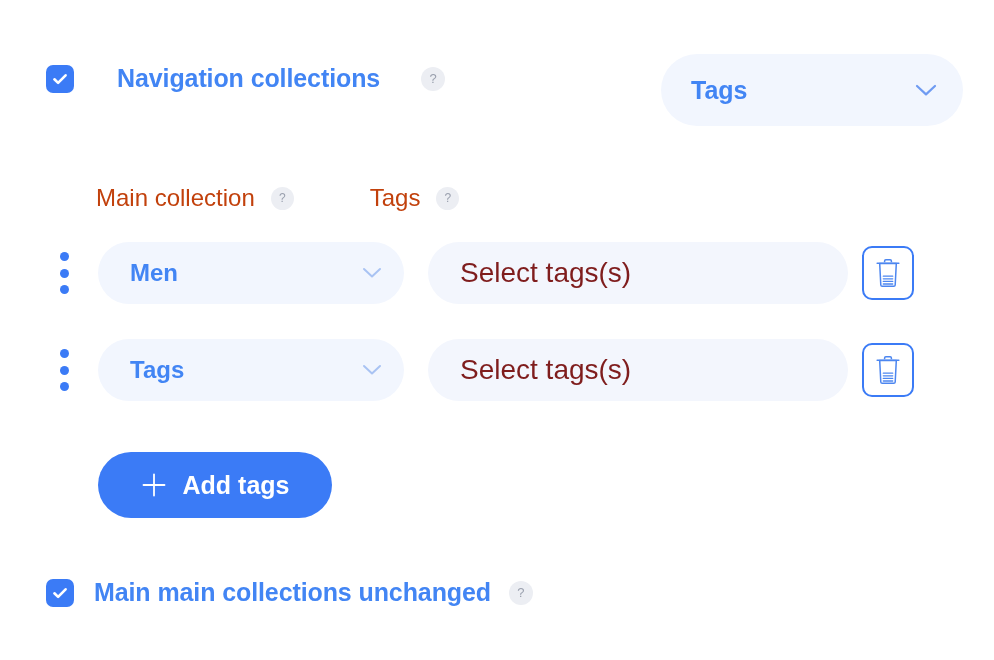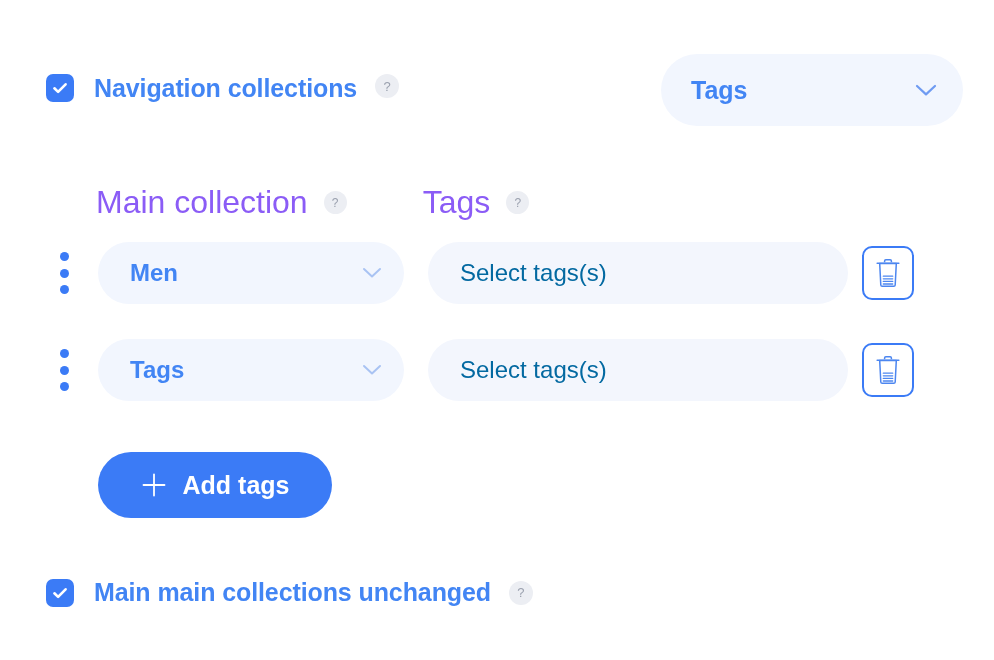--- a/index.html
+++ b/index.html
@@ -52,8 +52,8 @@
   
   #nav-collections-row {
     position: absolute;
-    left: 46px; top: 74px;
-    display: flex; 
+    left: 46px; top: 64px;
+    display: flex; align-items: center; gap: 23px;
   }
   #nav-collections-row .cb-label { margin-left: 20px; }
   #nav-collections-row .help { margin-left: 18px; }

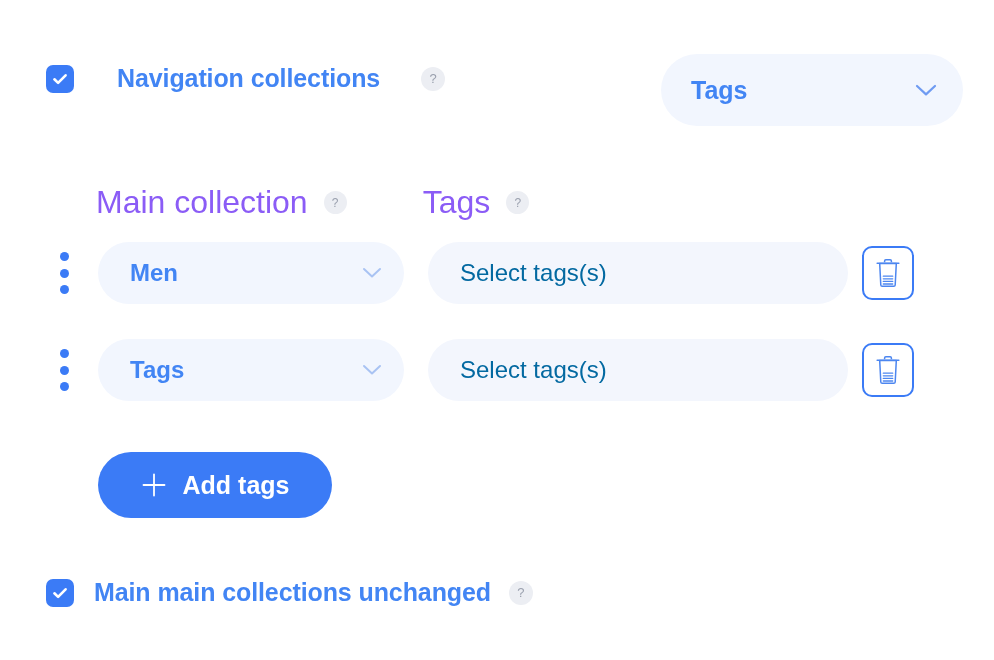--- a/index.html
+++ b/index.html
@@ -86,8 +86,8 @@
     display: flex; align-items: center;
   }
   .col-head {
-    font-size: 32px;
-    color: #8b5cf6;
+    font-size: 24px;
+    color: #c2410c;
     white-space: nowrap;
   }
   #col-head-main-wrap { display: flex; align-items: center; }

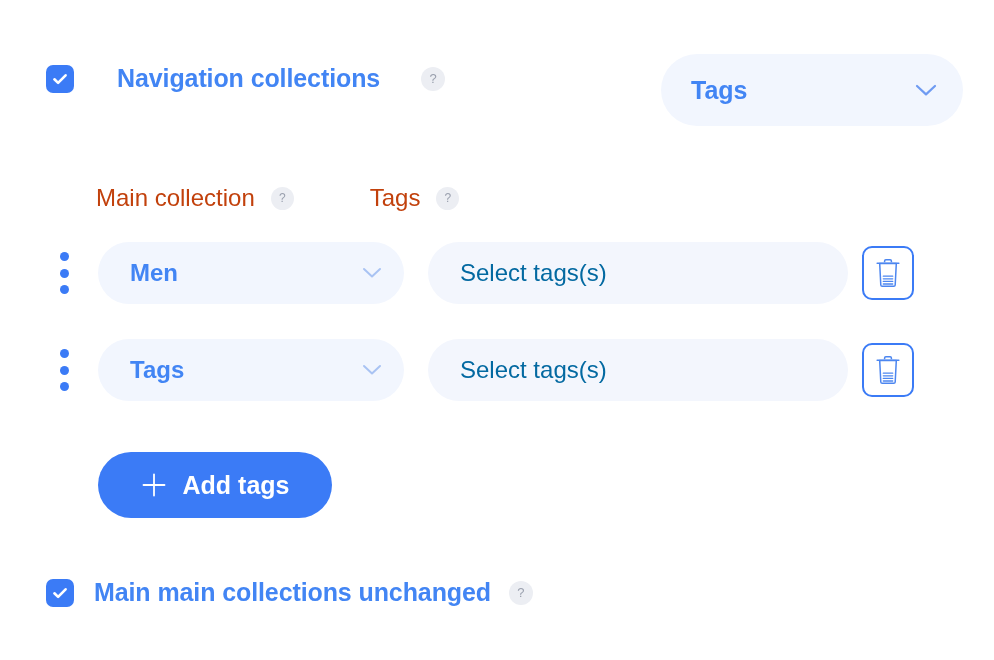--- a/index.html
+++ b/index.html
@@ -152,8 +152,8 @@
     flex: 0 0 auto;
   }
   .tags-input .ph {
-    font-size: 24px;
-    color: #0369a1;
+    font-size: 28px;
+    color: #7f1d1d;
     white-space: nowrap;
   }
 

